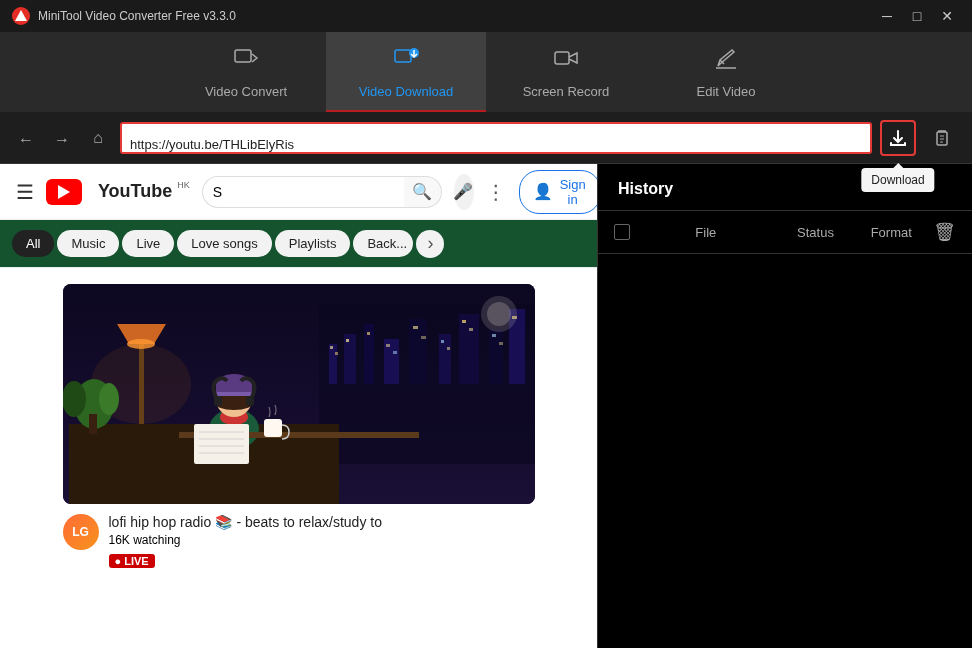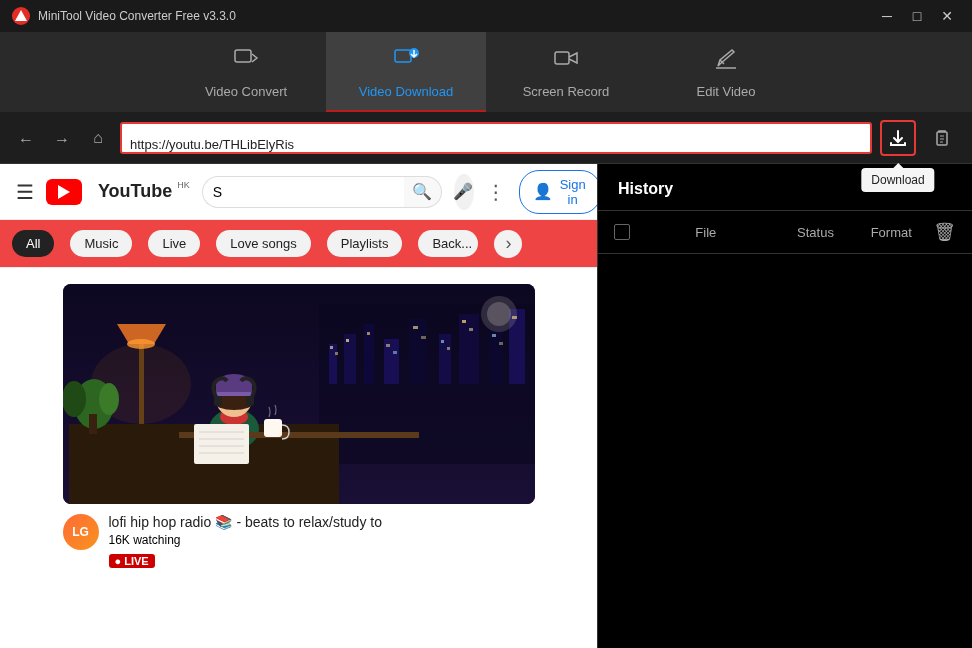--- a/index.html
+++ b/index.html
@@ -240,11 +240,11 @@
     
     .filter-bar {
       height: 48px;
-      background: #ef4444;
+      background: #14532d;
       display: flex;
       align-items: center;
       padding: 0 12px;
-      gap: 16px;
+      gap: 3px;
       border-bottom: 1px solid #eee;
       overflow: hidden;
     }

